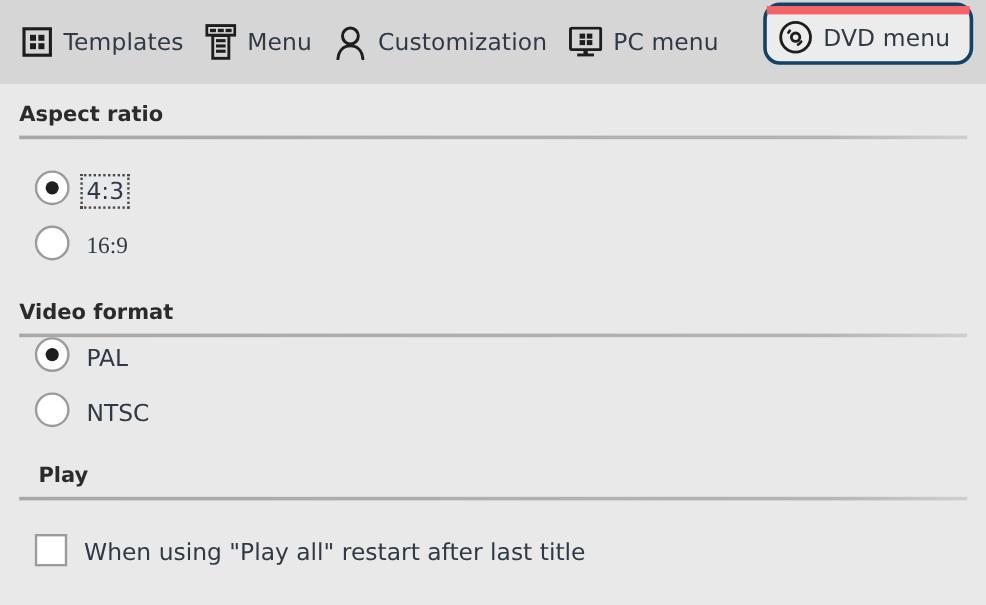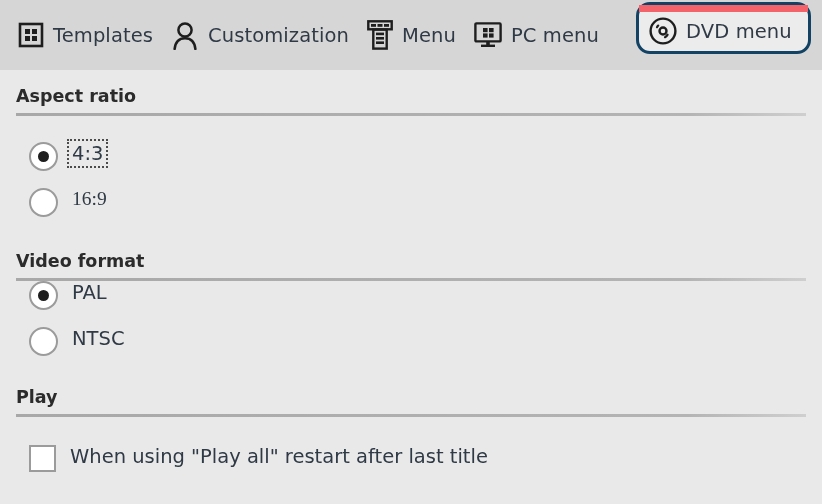--- a/index.html
+++ b/index.html
@@ -159,16 +159,6 @@
 
   <div class="tab">
     <span class="ico">
-      <svg width="28" height="29" viewBox="0 0 28 29">
-        <circle cx="14" cy="9" r="6.6" fill="none" stroke="#1e1e1e" stroke-width="2.5"></circle>
-        <path d="M3.6 28 C4.4 20.6 8.6 17.2 14 17.2 C19.4 17.2 23.6 20.6 24.4 28" fill="none" stroke="#1e1e1e" stroke-width="2.5" stroke-linecap="round"></path>
-      </svg>
-    </span>
-    <span class="tab-label">Customization</span>
-  </div>
-
-  <div class="tab">
-    <span class="ico">
       <svg width="26" height="30" viewBox="0 0 26 30">
         <rect x="1.3" y="1.3" width="23.4" height="8" fill="none" stroke="#1e1e1e" stroke-width="2.4"></rect>
         <rect x="4" y="4" width="5" height="2.8" fill="#1e1e1e"></rect>
@@ -181,6 +171,16 @@
       </svg>
     </span>
     <span class="tab-label">Menu</span>
+  </div>
+
+  <div class="tab">
+    <span class="ico">
+      <svg width="28" height="29" viewBox="0 0 28 29">
+        <circle cx="14" cy="9" r="6.6" fill="none" stroke="#1e1e1e" stroke-width="2.5"></circle>
+        <path d="M3.6 28 C4.4 20.6 8.6 17.2 14 17.2 C19.4 17.2 23.6 20.6 24.4 28" fill="none" stroke="#1e1e1e" stroke-width="2.5" stroke-linecap="round"></path>
+      </svg>
+    </span>
+    <span class="tab-label">Customization</span>
   </div>
 
   <div class="tab">

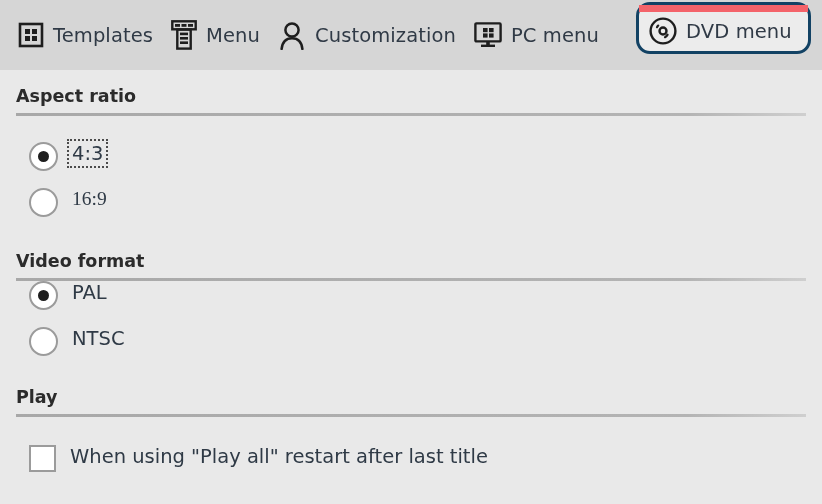--- a/index.html
+++ b/index.html
@@ -90,7 +90,7 @@
 
   .opt-row {
     display: flex;
-    align-items: flex-start;
+    align-items: flex-end;
     padding-left: 29px;
   }
 

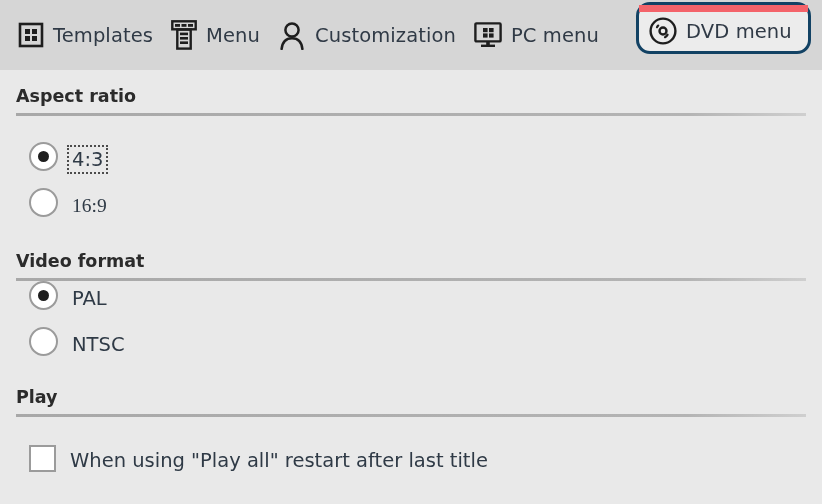--- a/index.html
+++ b/index.html
@@ -252,7 +252,7 @@
   </div>
 
   <div>
-    <div class="section-head" style="padding-top:31px;">Play</div>
+    <div class="section-head" style="padding-top:31px;margin-left:16px;">Play</div>
     <div class="rule"></div>
 
     <div class="opt-row" style="margin-top:28px;">

